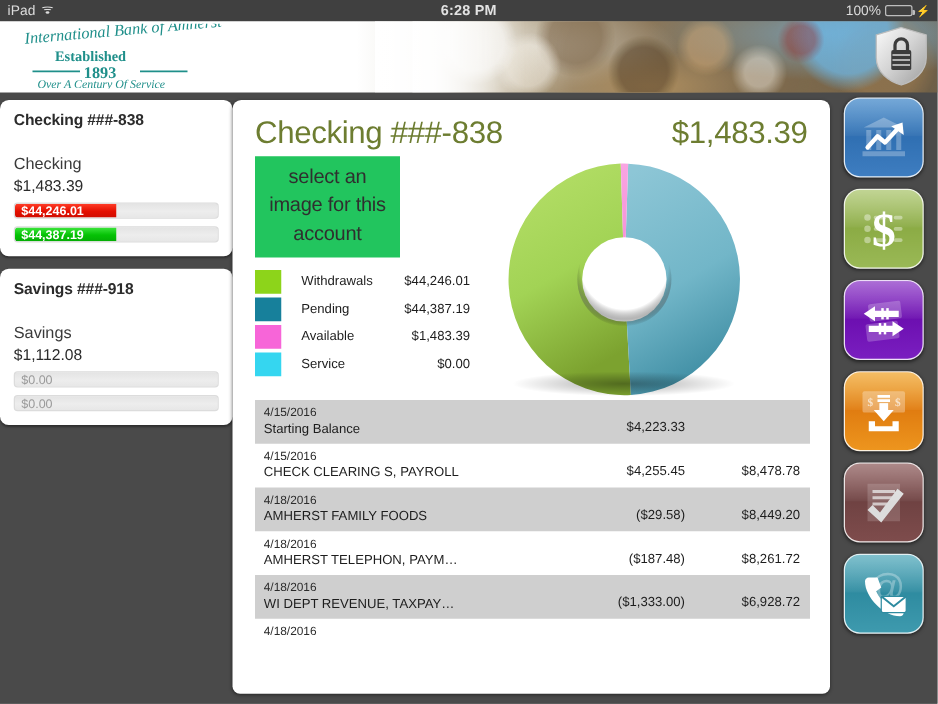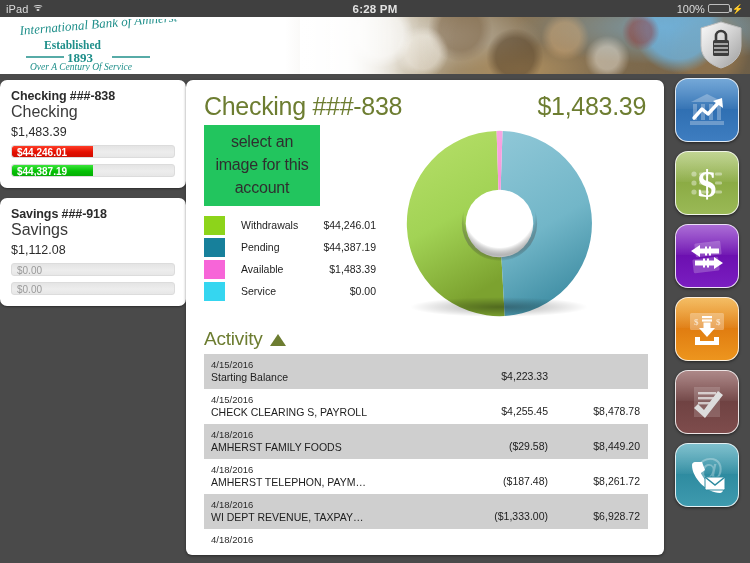--- a/index.html
+++ b/index.html
@@ -89,7 +89,7 @@
   }
   .acct-card + .acct-card { margin-top:10px; }
   .acct-title { font-size:12.5px; font-weight:bold; color:#2b2b2b; letter-spacing:-.1px; }
-  .acct-type { font-size:16px; color:#3a3a3a; margin-top:0; }
+  .acct-type { font-size:13px; color:#3a3a3a; margin-top:20px; }
   .acct-bal  { font-size:12.5px; color:#2b2b2b; margin-top:4px; }
   .bar {
     position:relative; height:13px; border-radius:3px; margin-top:6px;

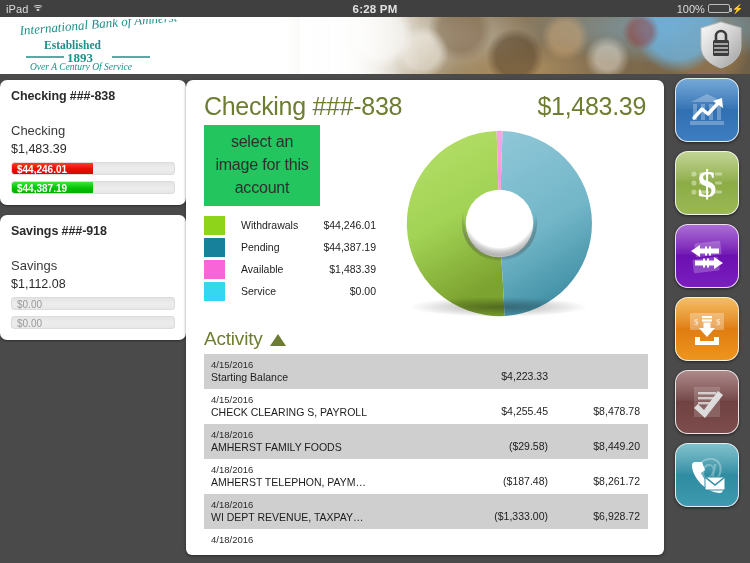--- a/index.html
+++ b/index.html
@@ -357,10 +357,6 @@
       </div>
     </div>
 
-    <div class="activity-head">
-      <span class="activity-title">Activity</span>
-      <span class="sort-tri"></span>
-    </div>
 
     <div class="table">
       <div class="row alt">

